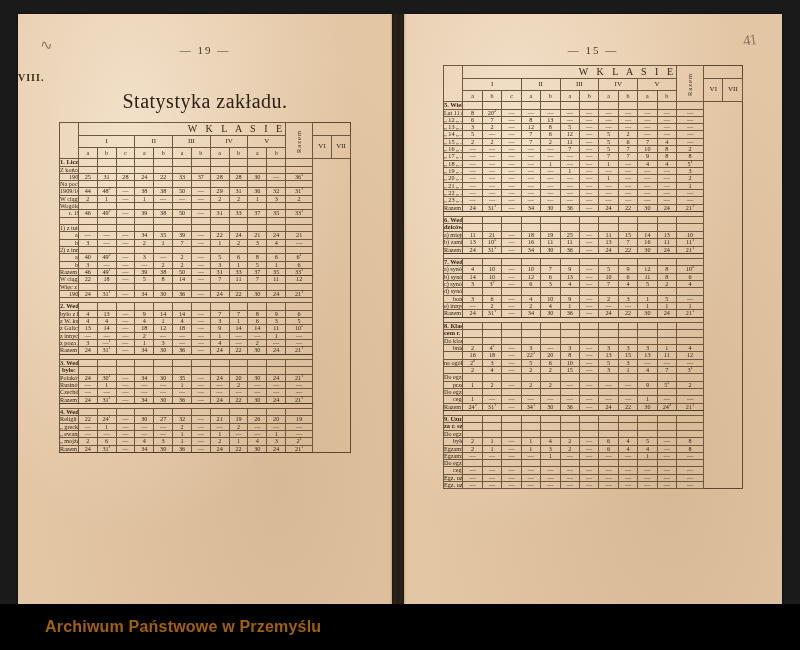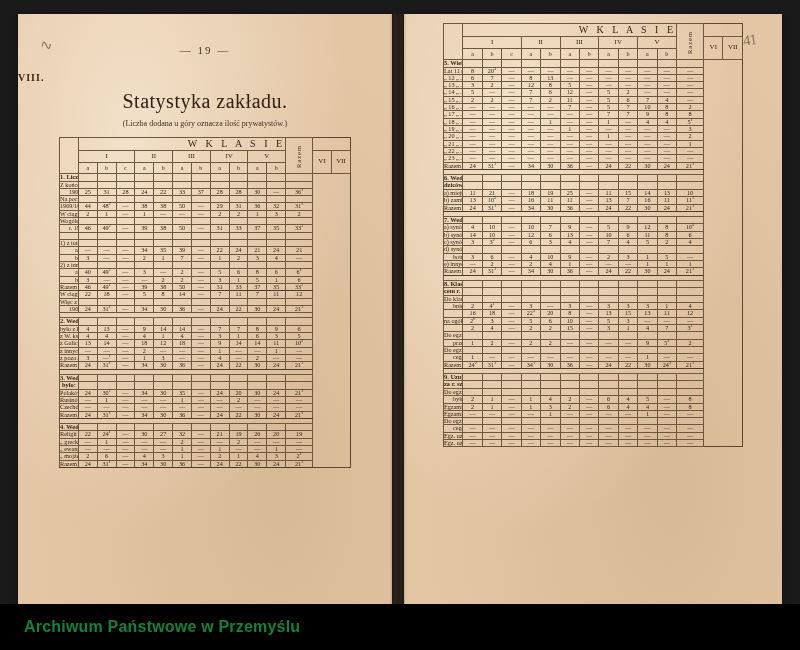--- a/index.html
+++ b/index.html
@@ -717,6 +717,7 @@
 
   <div class="page" id="page-right">
     <div class="hand-mark" id="hand-right">41</div>
+    <div class="folio">— 15 —</div>
     <table class="stat frame" id="tbl-right">
         <thead>
           <tr>

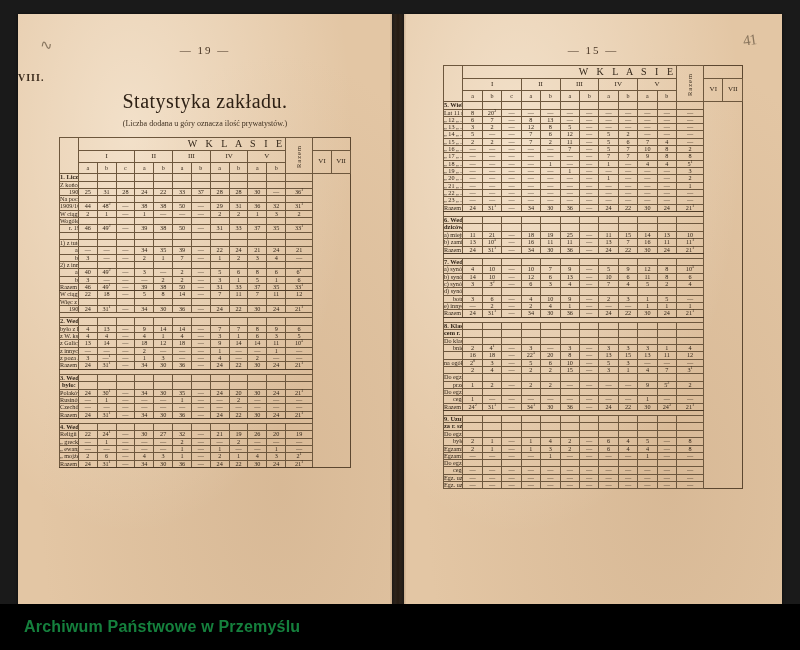--- a/index.html
+++ b/index.html
@@ -100,7 +100,6 @@
     <div class="folio">— 19 —</div>
     <div class="sec-num">VIII.</div>
     <div class="title">Statystyka zakładu.</div>
-    <div class="subtitle">(Liczba dodana u góry oznacza ilość prywatystów.)</div>
     <table class="stat frame" id="tbl-left">
         <thead>
           <tr>

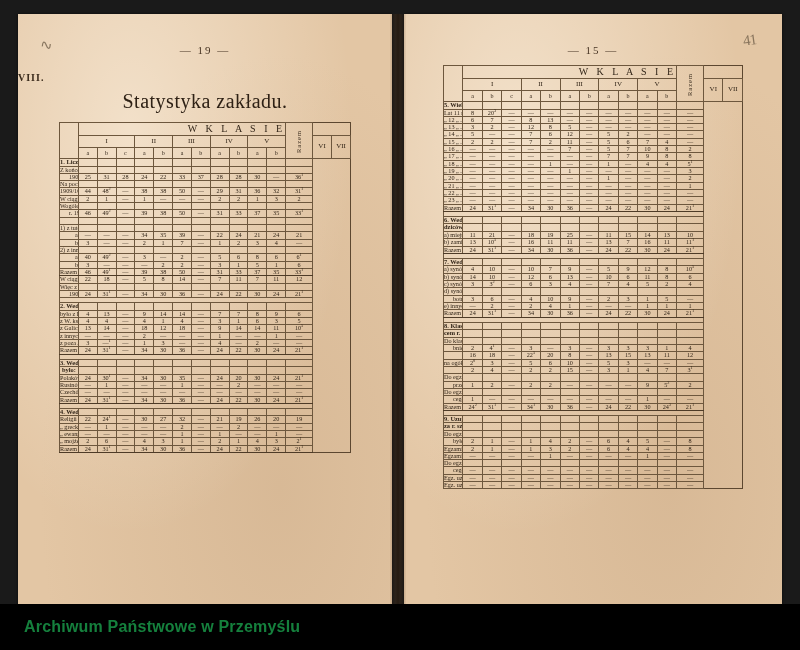--- a/index.html
+++ b/index.html
@@ -86,8 +86,8 @@
     background:#000;display:flex;align-items:center;
   }
   #watermark span{
-    color:#15803d;font-family:"Liberation Sans",sans-serif;
-    font-size:16px;font-weight:bold;padding-left:24px;letter-spacing:.2px;
+    color:#a16207;font-family:"Liberation Sans",sans-serif;
+    font-size:16px;font-weight:bold;padding-left:24px;letter-spacing:.2px;margin-left:21px;
   }
 </style>
 </head>

